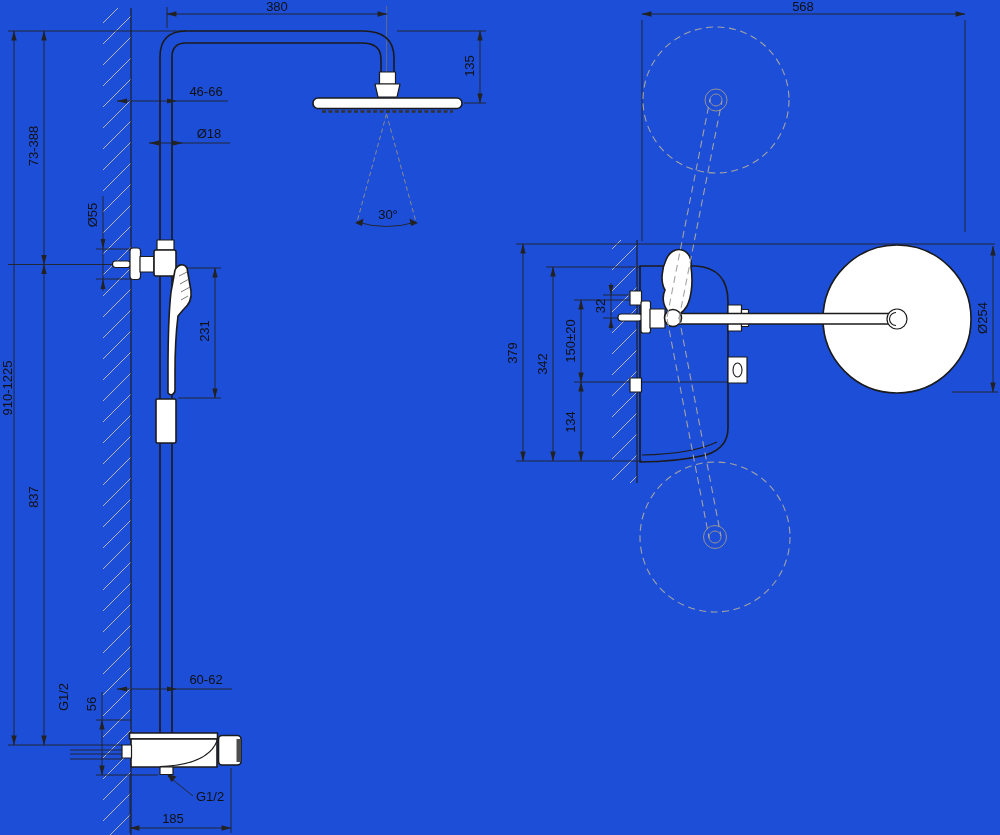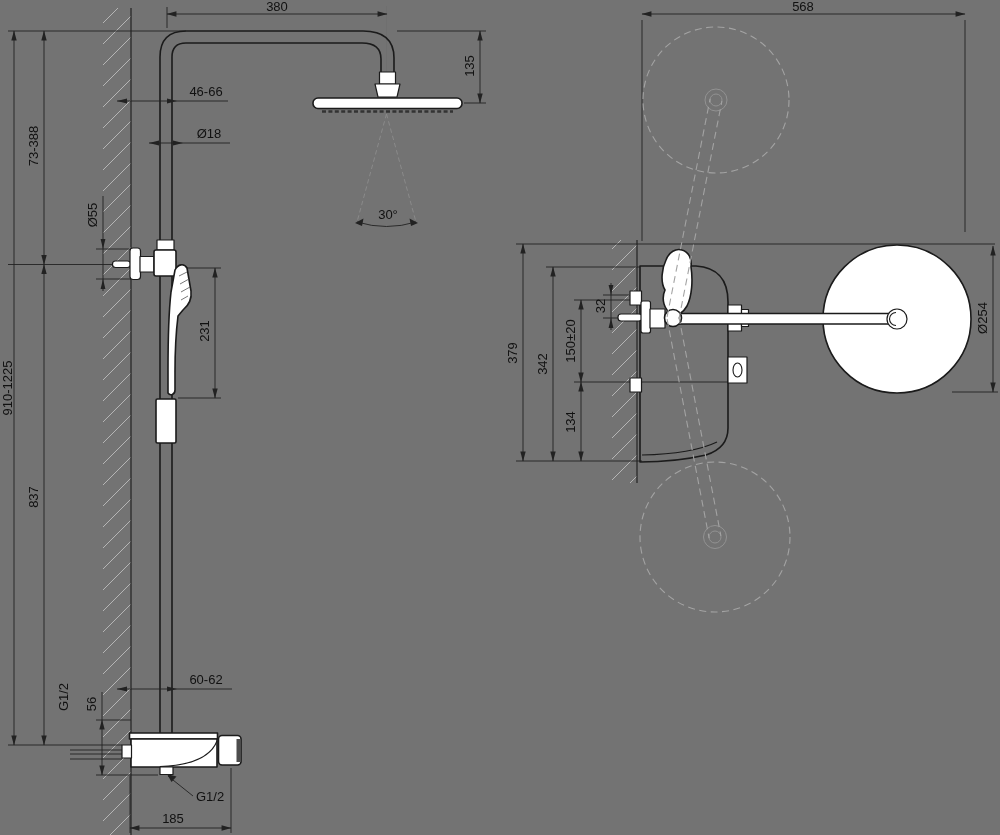--- a/index.html
+++ b/index.html
@@ -3,7 +3,7 @@
 <meta charset="utf-8">
 <style>
   html,body{margin:0;padding:0;background:#fff;}
-  .page{width:1000px;height:835px;background:#737373;position:relative;overflow:hidden;}
+  .page{width:1000px;height:835px;background:#1d4ed8;position:relative;overflow:hidden;}
   svg{display:block;}
   .part{fill:none;stroke:#1b1b1b;stroke-width:1.6;stroke-linejoin:round;stroke-linecap:round;}
   .part-thin{fill:none;stroke:#1b1b1b;stroke-width:1.1;stroke-linejoin:round;}

